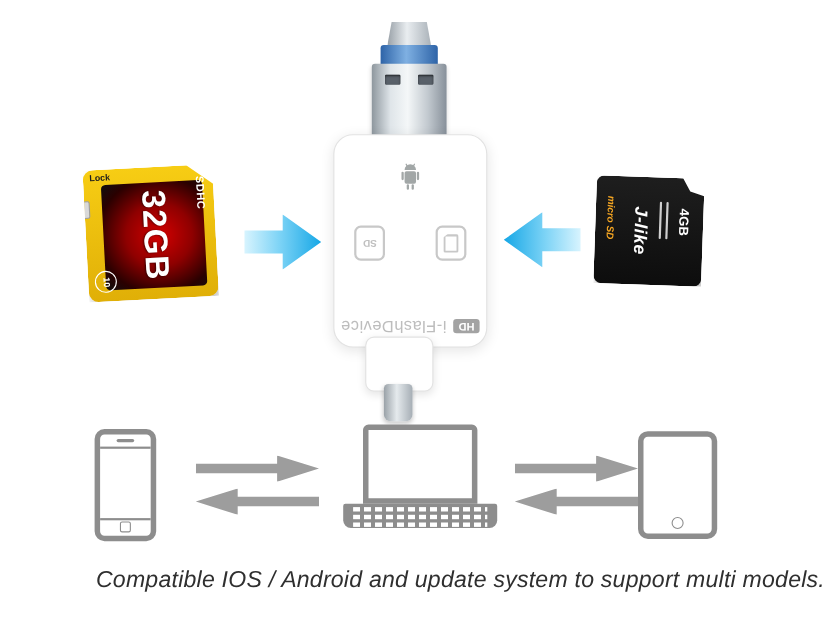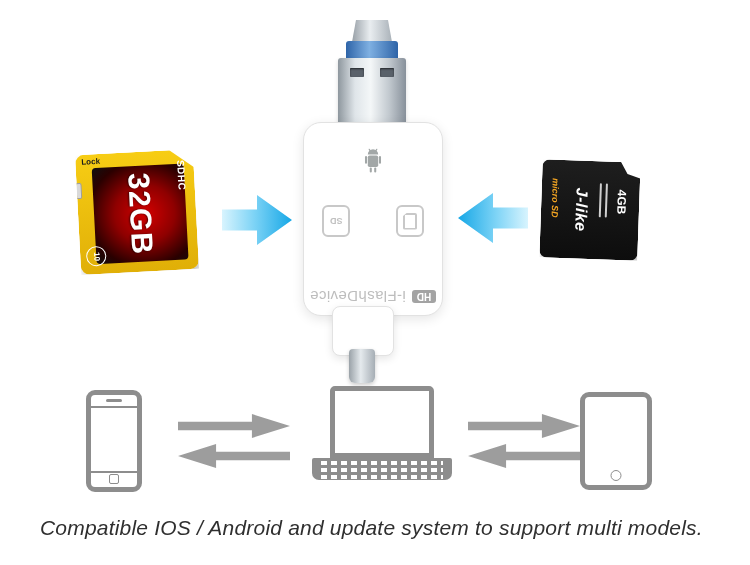--- a/index.html
+++ b/index.html
@@ -114,7 +114,7 @@
         border-radius:9px;background:#fff;}
 
   
-  .caption{left:0;right:0;top:516px;text-align:left;font-style:italic;
+  .caption{left:0;right:0;top:516px;text-align:right;font-style:italic;
         font-size:21px;color:#2f2f2f;letter-spacing:.2px;margin-left:40px;}
 </style>
 </head>

